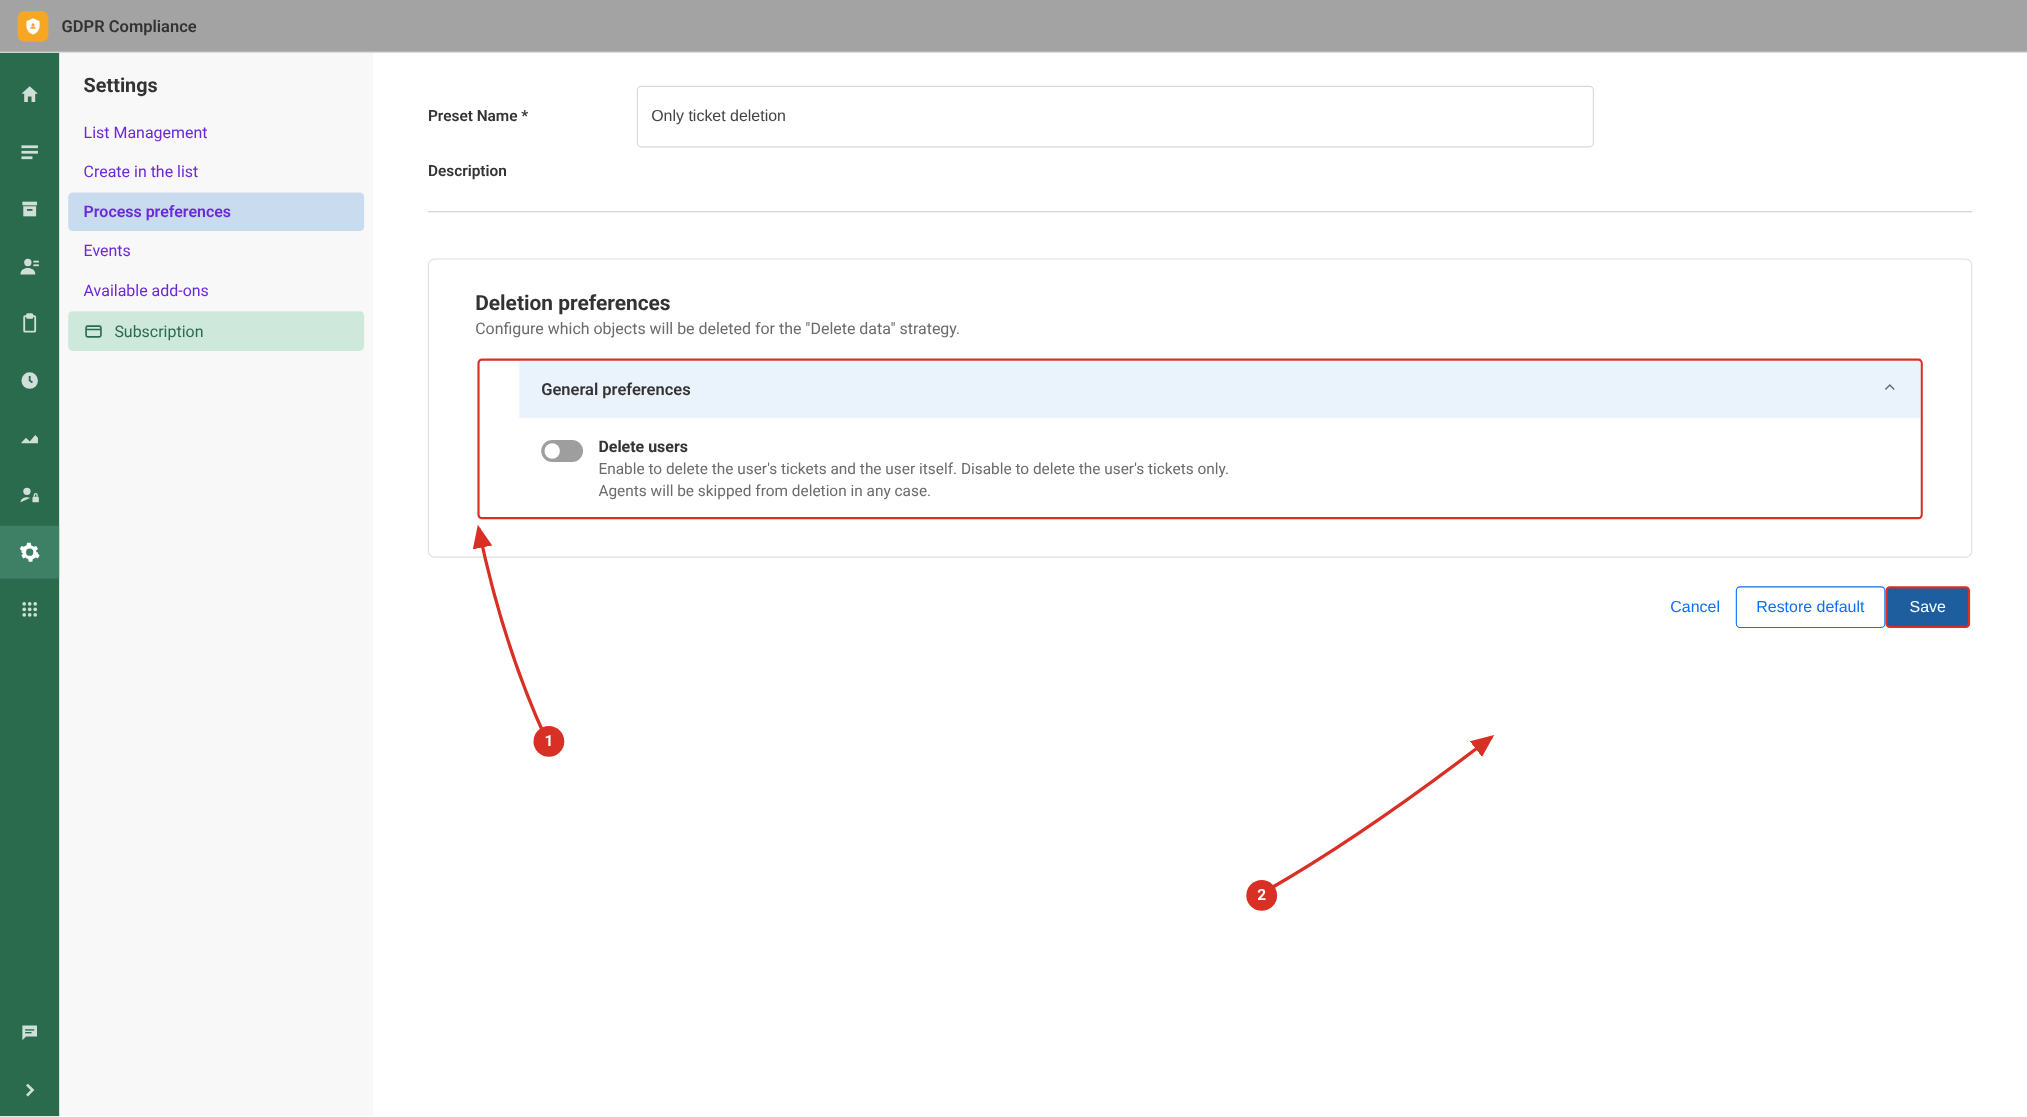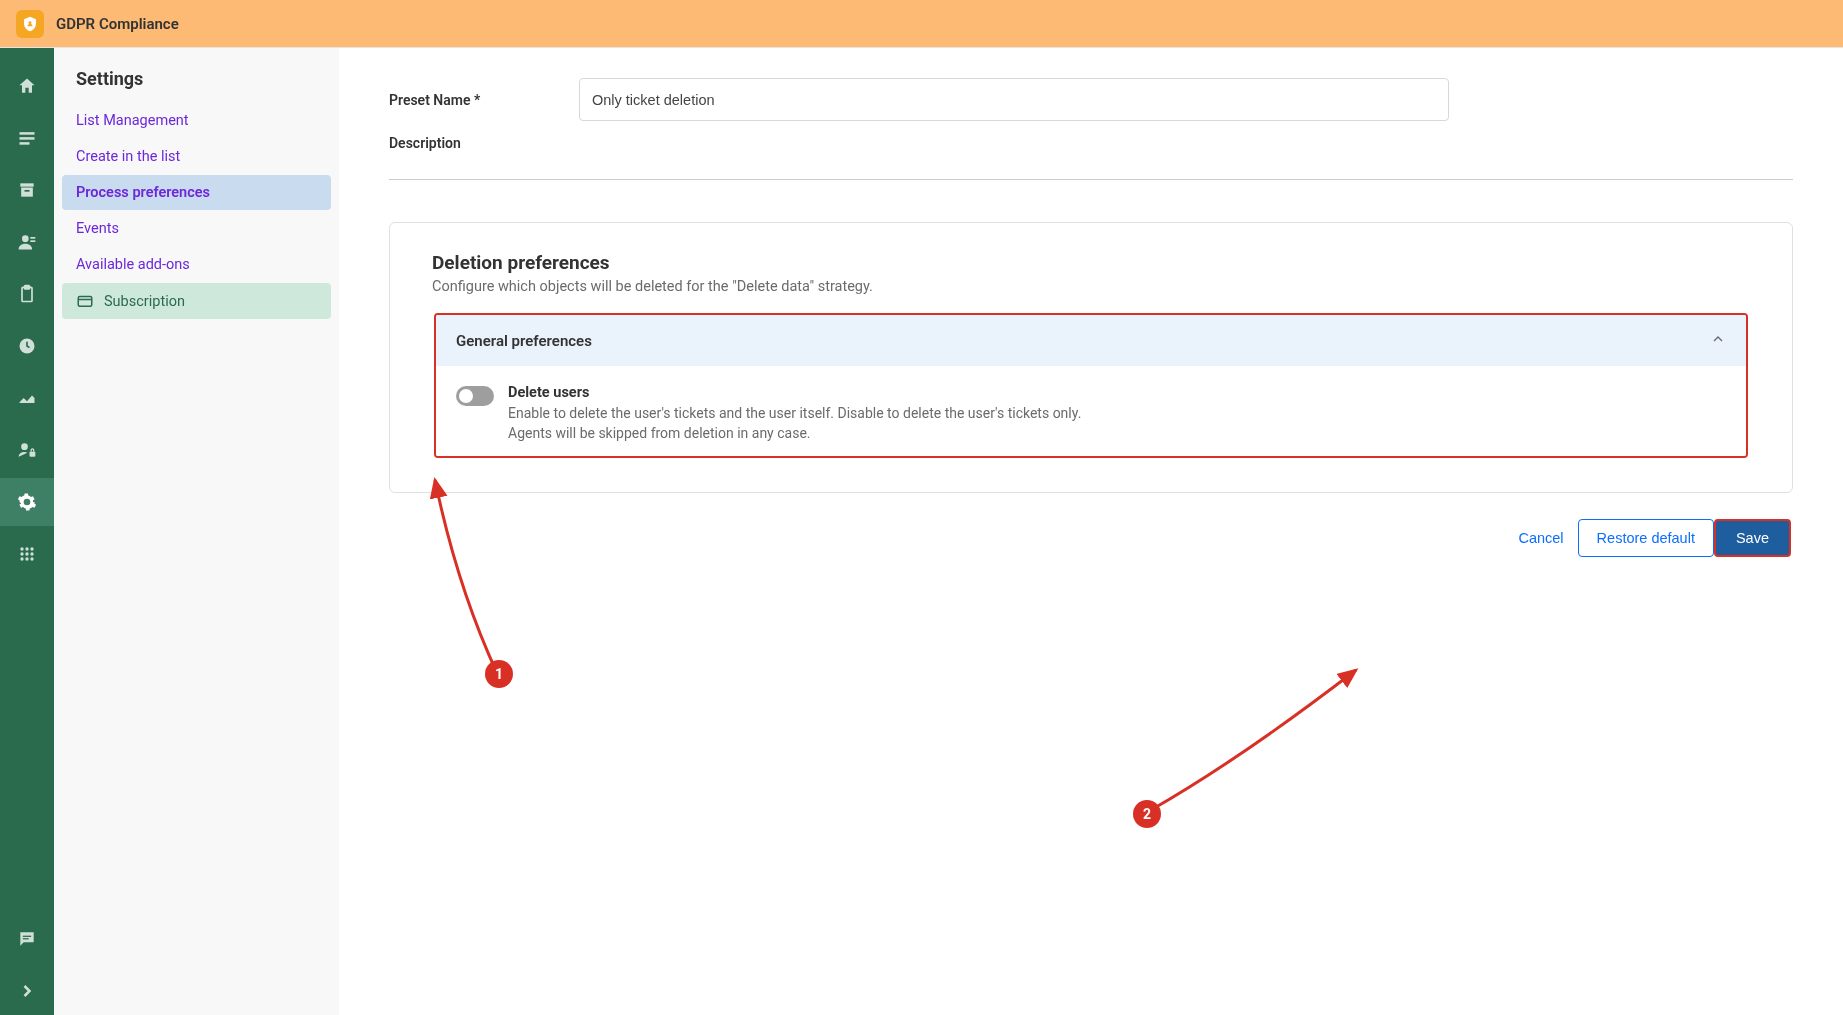--- a/index.html
+++ b/index.html
@@ -7,7 +7,7 @@
   body { display: flex; flex-direction: column; background: #fff; }
 
   
-  .top-header { height: 48px; background: #fdba74; display: flex; align-items: center; padding: 0 16px; border-bottom: 1px solid #e5e5e5; flex-shrink: 0; }
+  .top-header { height: 48px; background: #a3a3a3; display: flex; align-items: center; padding: 0 16px; border-bottom: 1px solid #e5e5e5; flex-shrink: 0; }
   .app-logo { width: 28px; height: 28px; background: #f5a623; border-radius: 6px; position: relative; margin-right: 12px; display: flex; align-items: center; justify-content: center; }
   .app-logo svg { width: 16px; height: 16px; }
   .app-title { font-weight: 600; color: #333; font-size: 15px; }

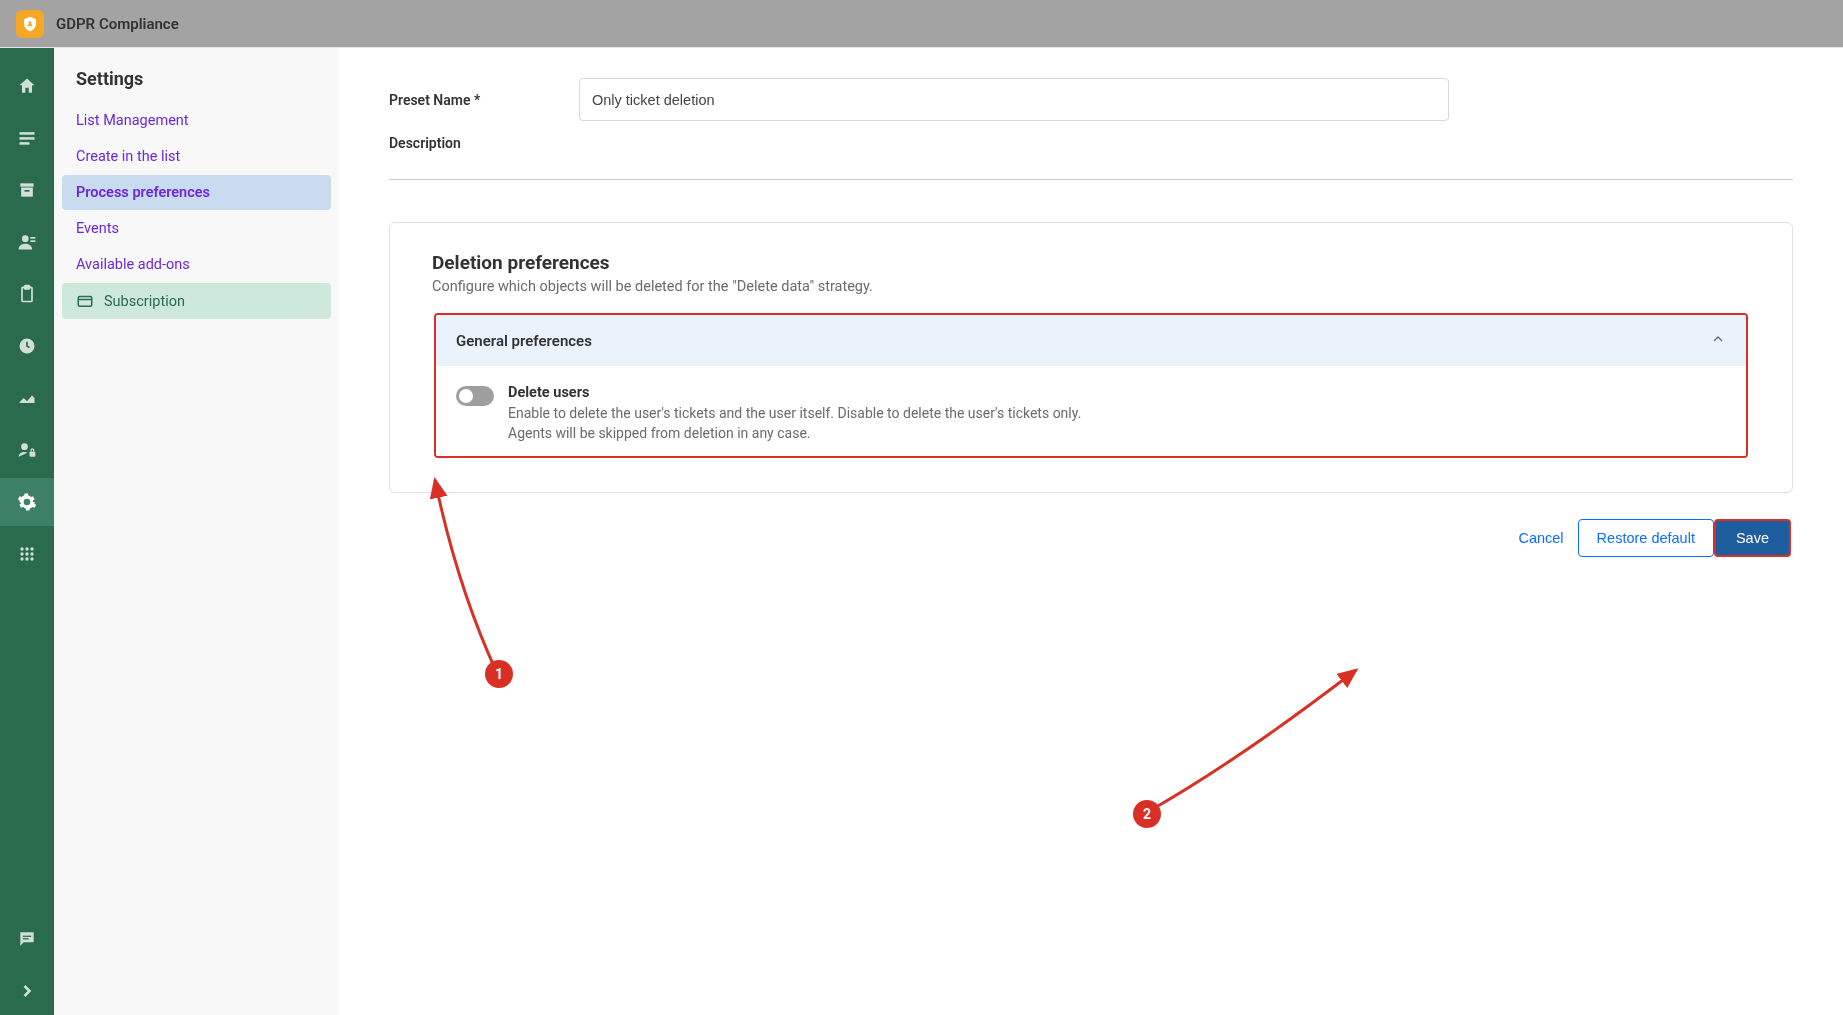--- a/index.html
+++ b/index.html
@@ -37,7 +37,7 @@
 
   .form-row { display: flex; align-items: center; margin-bottom: 14px; }
   .form-label { width: 190px; font-weight: 600; font-size: 14px; color: #333; }
-  .form-input { flex: 1; max-width: 870px; height: 43px; border: 1px solid #d8d8d8; border-radius: 4px; padding: 0 12px; font-size: 14.5px; color: #444; background: #fff; }
+  .form-input { flex: 1; max-width: 870px; height: 56px; border: 1px solid #d8d8d8; border-radius: 4px; padding: 0 12px; font-size: 14.5px; color: #444; background: #fff; }
 
   .hr { border: none; border-top: 1px solid #ccc; margin: 28px 0 42px; }
 

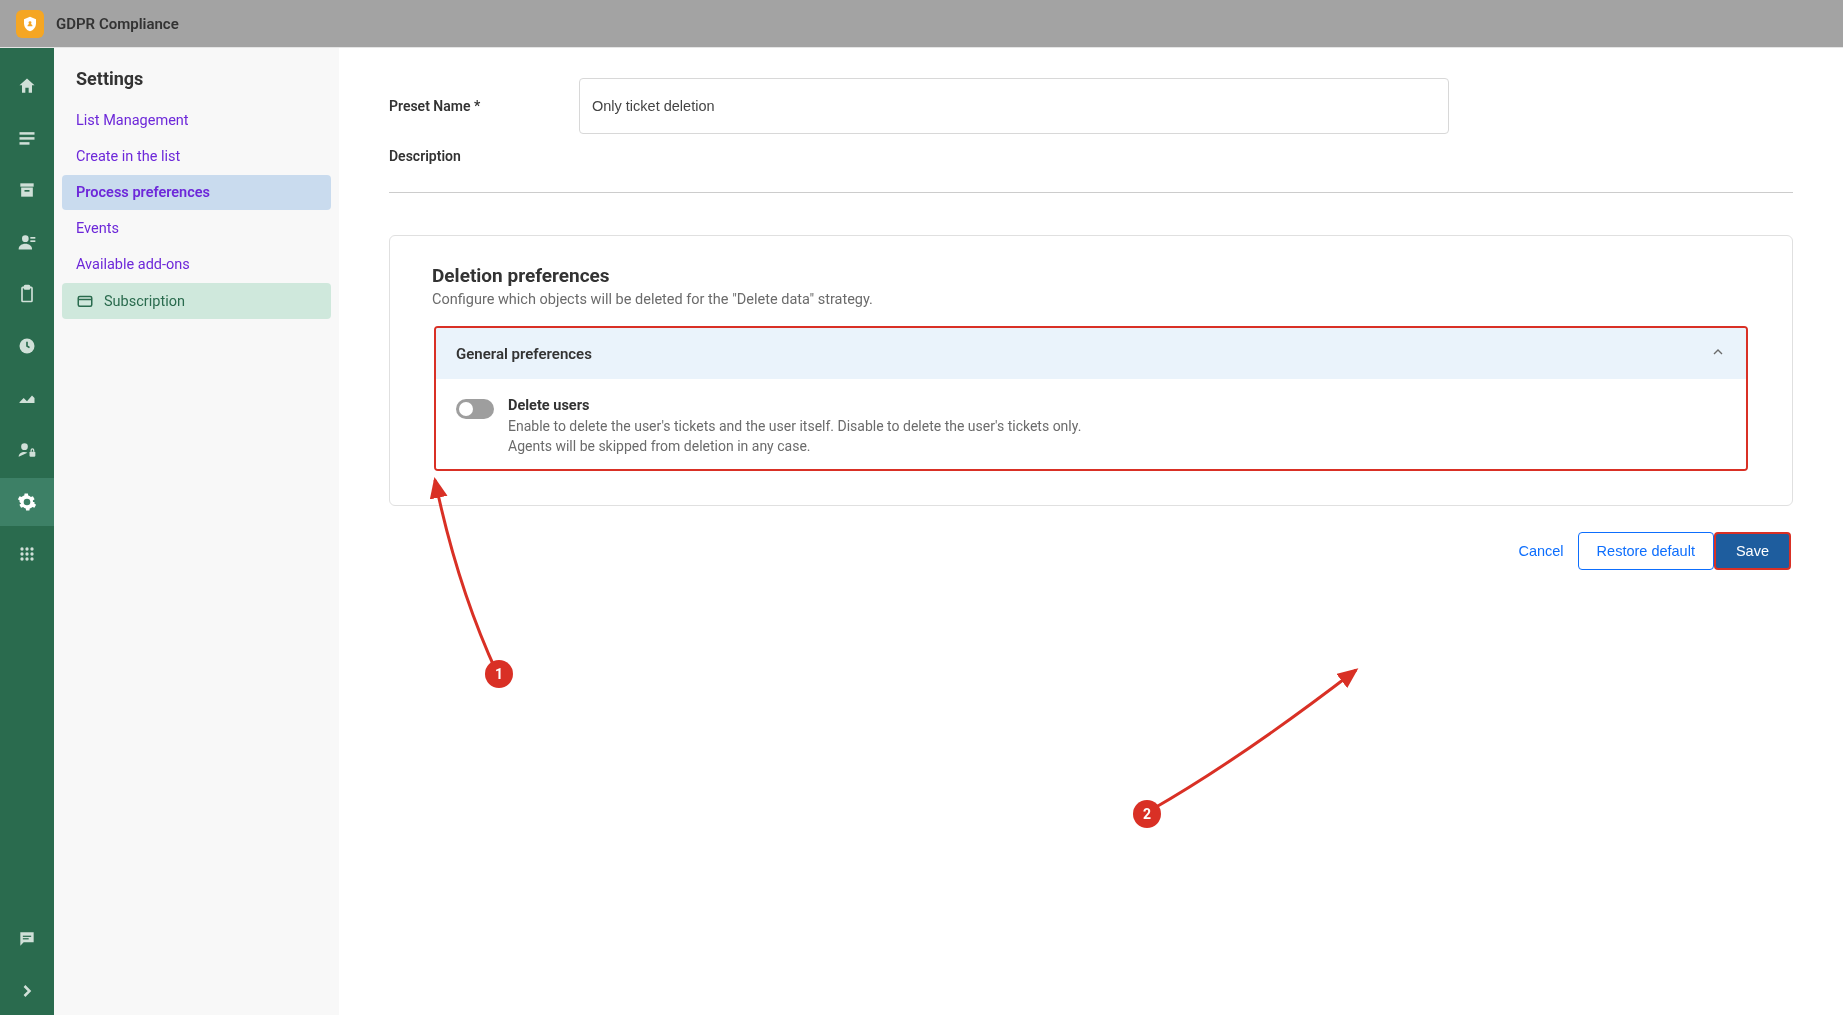--- a/index.html
+++ b/index.html
@@ -46,7 +46,7 @@
   .card-title { font-size: 19px; font-weight: 700; margin-bottom: 4px; }
   .card-sub { color: #6b6b6b; font-size: 14.5px; margin-bottom: 18px; }
 
-  .accordion { border: 2.5px solid #d93025; border-radius: 4px; margin: 0 2px; overflow: hidden; }
+  .accordion { border: 2.5px solid #d93025; border-radius: 4px; margin: 0 2px; overflow: hidden; padding-left: 36px; }
   .acc-head { background: #eaf3fb; padding: 16px 20px; display: flex; align-items: center; justify-content: space-between; cursor: pointer; }
   .acc-head-label { font-weight: 600; font-size: 15px; }
   .acc-chevron { color: #6b6b6b; }

